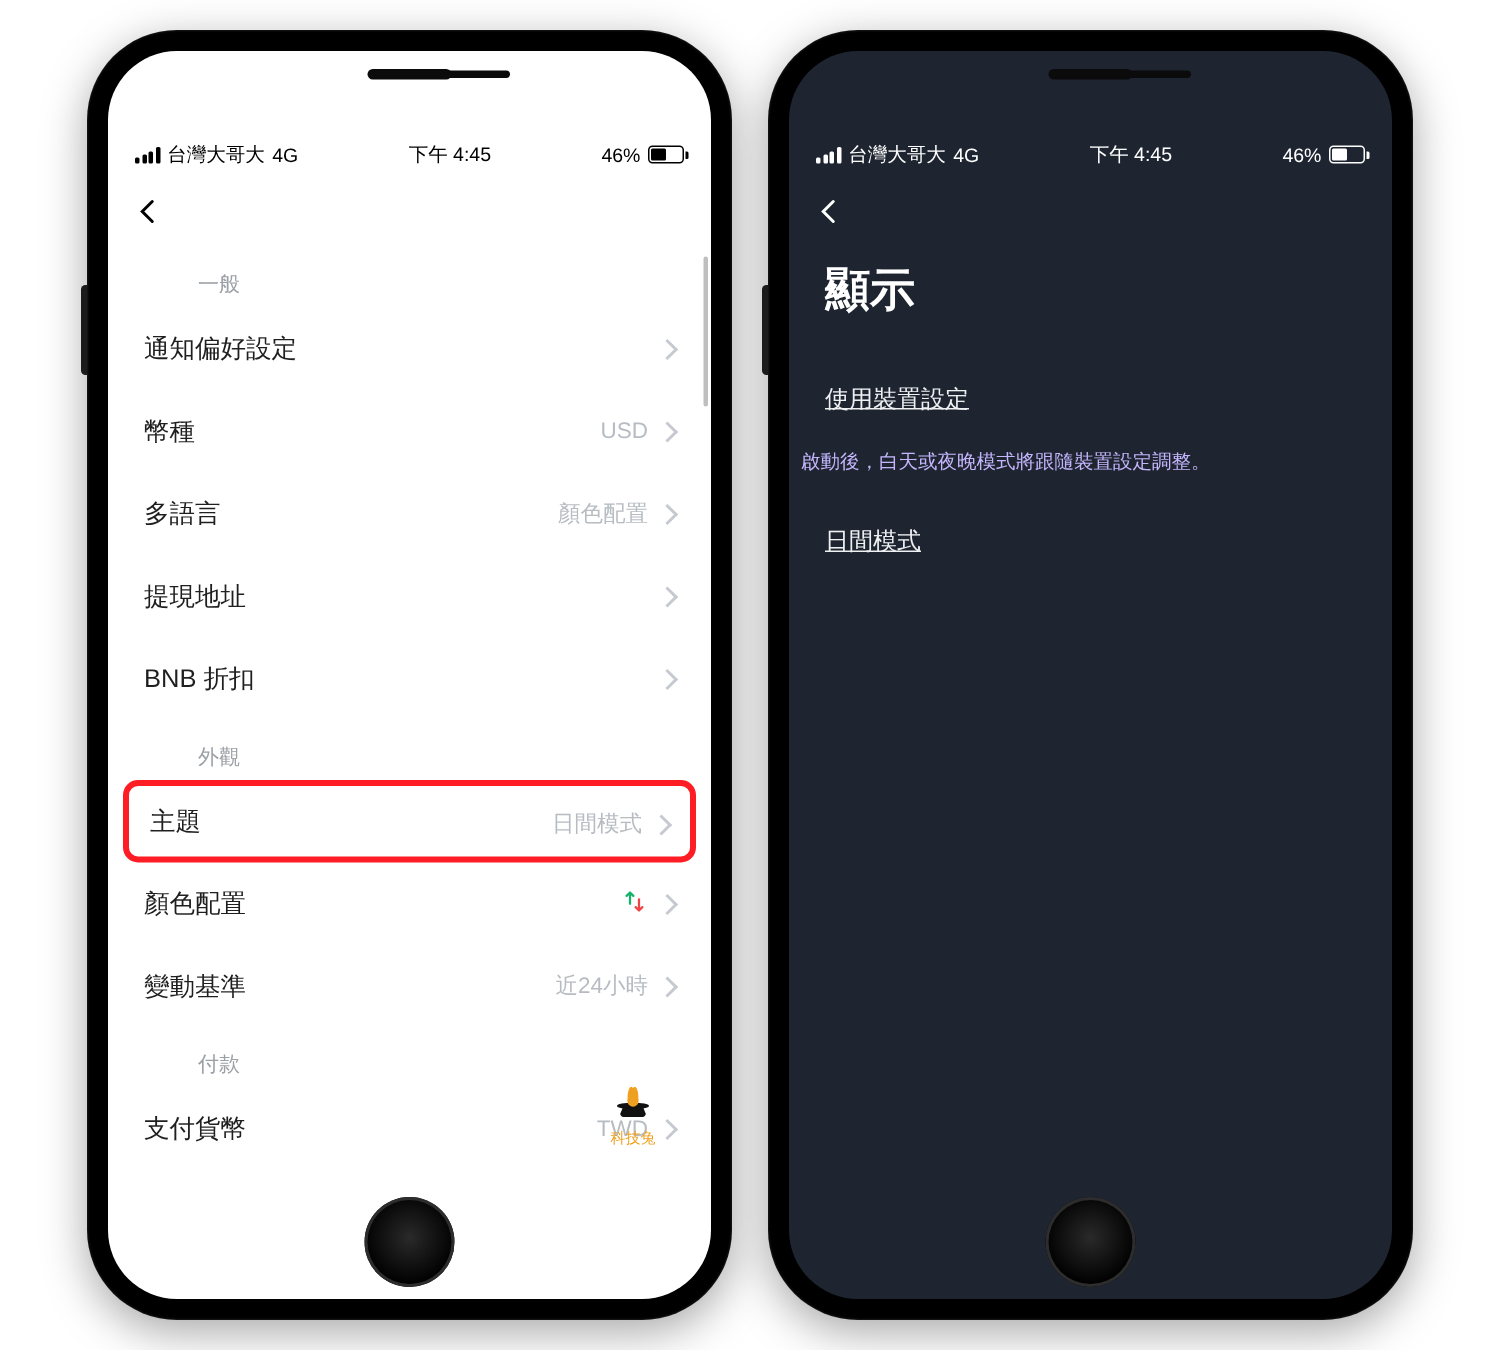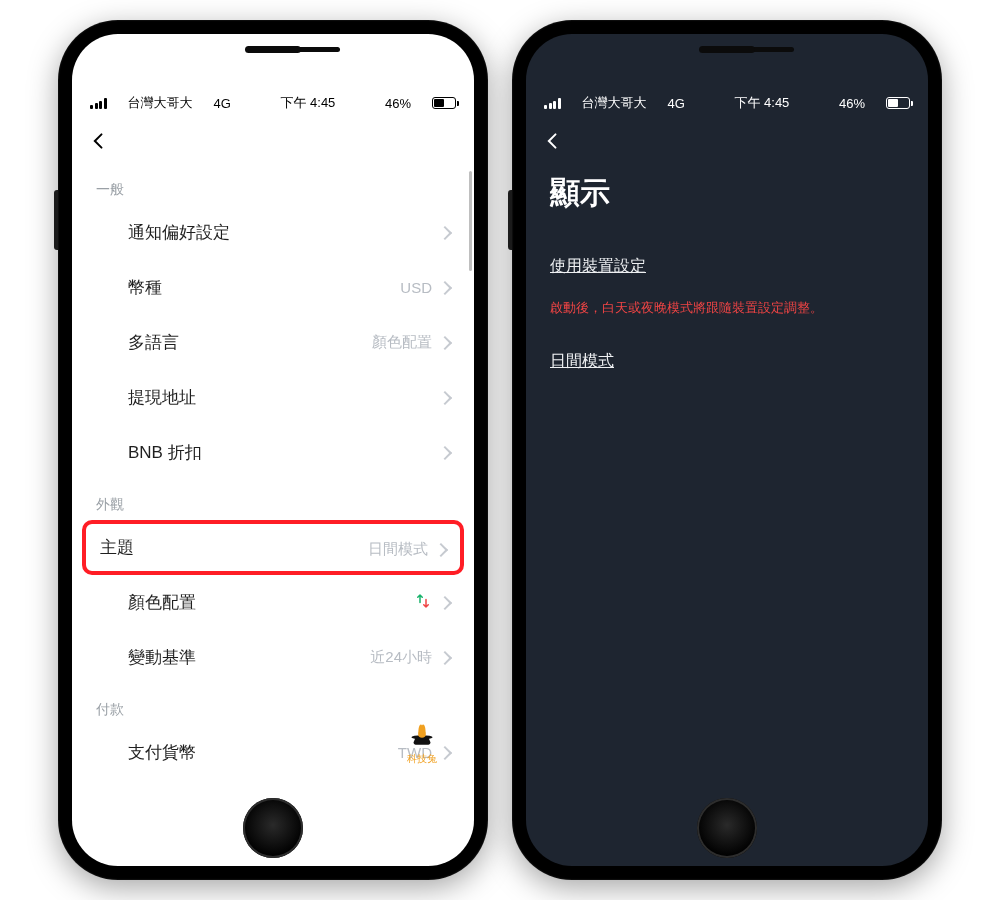--- a/index.html
+++ b/index.html
@@ -63,7 +63,7 @@
   }
   .light .status { color:#000; }
   .dark  .status { color:#fff; }
-  .status .left, .status .right { display:flex; align-items:center; gap:21px; }
+  .status .left, .status .right { display:flex; align-items:center; gap:5px; }
   .sigbars { display:flex; align-items:flex-end; gap:1.5px; height:11px; }
   .sigbars span { width:3px; background:currentColor; border-radius:1px; }
   .sigbars span:nth-child(1){height:4px} .sigbars span:nth-child(2){height:6px}

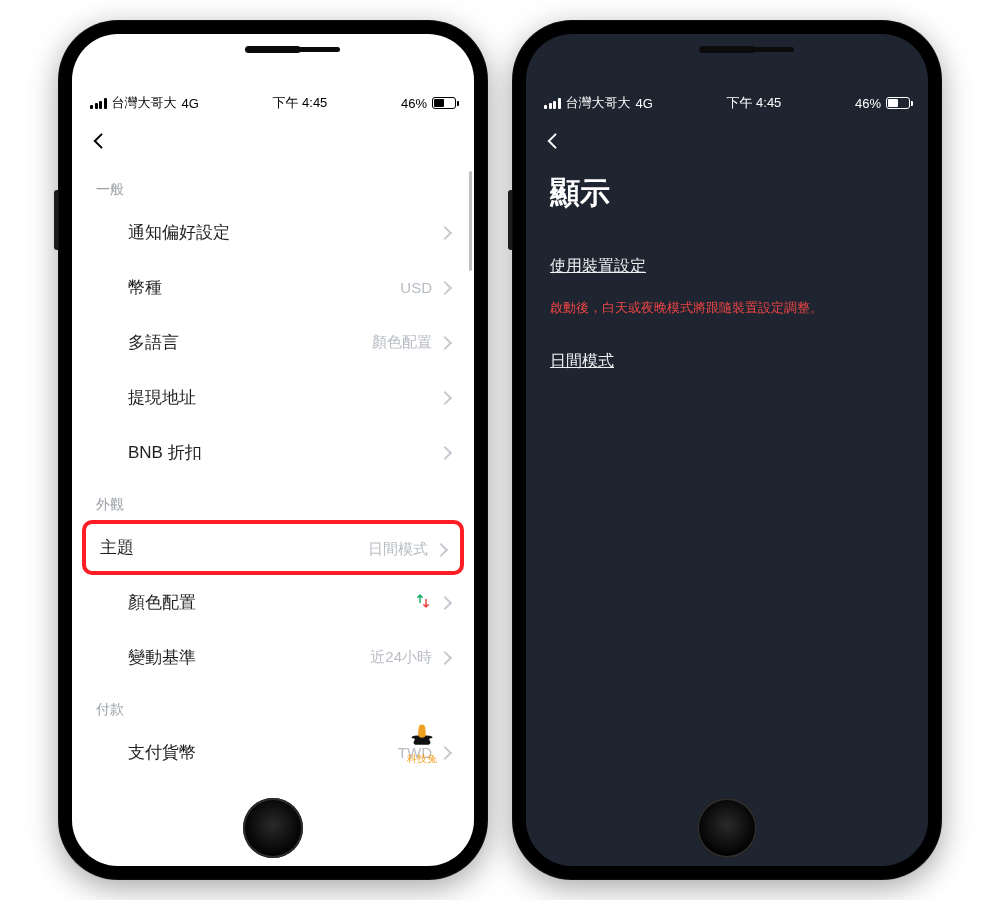--- a/index.html
+++ b/index.html
@@ -91,7 +91,7 @@
   .scrollhint { position:absolute; right:2px; top:6px; width:3px; height:100px;
     background:rgba(0,0,0,.25); border-radius:2px; }
 
-  .section-label { padding:16px 24px 6px; font-size:14px; color:#9aa0a6; }
+  .section-label { padding:16px 24px 6px; font-size:14px; color:#9aa0a6;margin-left:36px; }
   .row {
     display:flex; align-items:center; justify-content:space-between;
     padding:16px 24px; cursor:pointer;margin-left:32px;

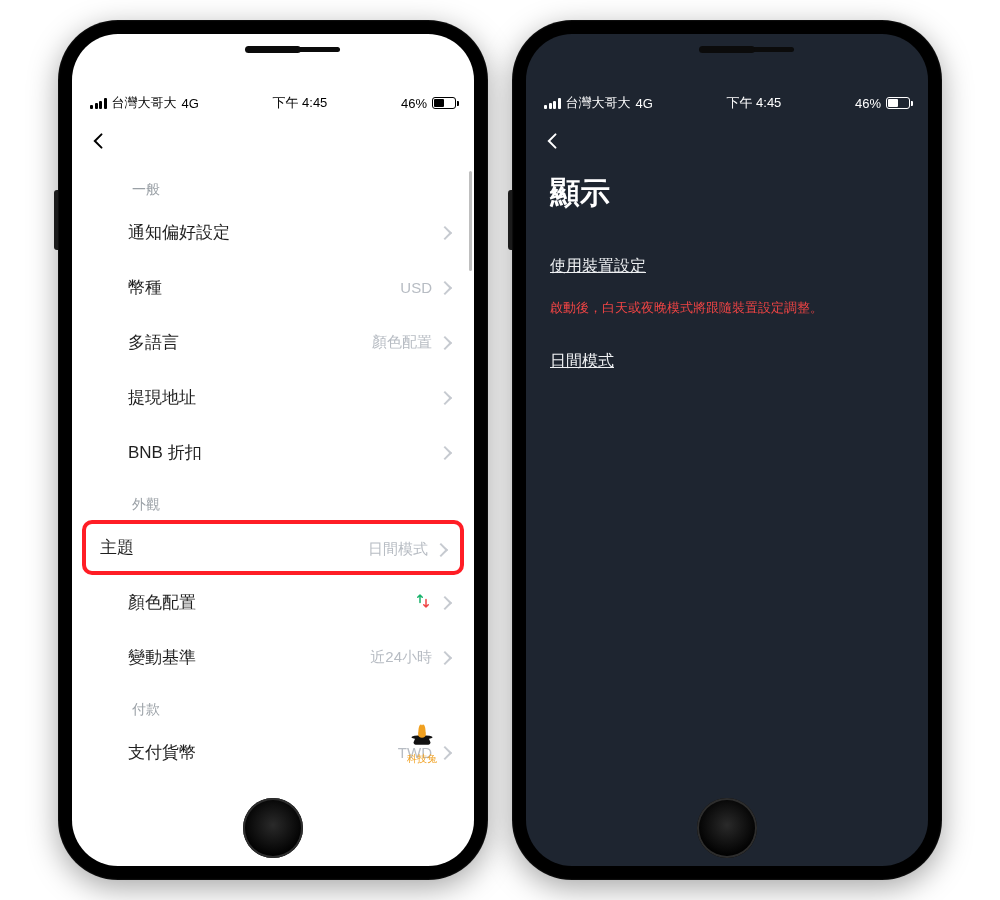--- a/index.html
+++ b/index.html
@@ -94,7 +94,7 @@
   .section-label { padding:16px 24px 6px; font-size:14px; color:#9aa0a6;margin-left:36px; }
   .row {
     display:flex; align-items:center; justify-content:space-between;
-    padding:16px 24px; cursor:pointer;margin-left:32px;
+    padding:16px 24px; cursor:pointer;
   }
   .row .label { font-size:17px; color:#1f1f1f; }
   .row .trail { display:flex; align-items:center; gap:8px; font-size:15px; color:#b7bcc3; }

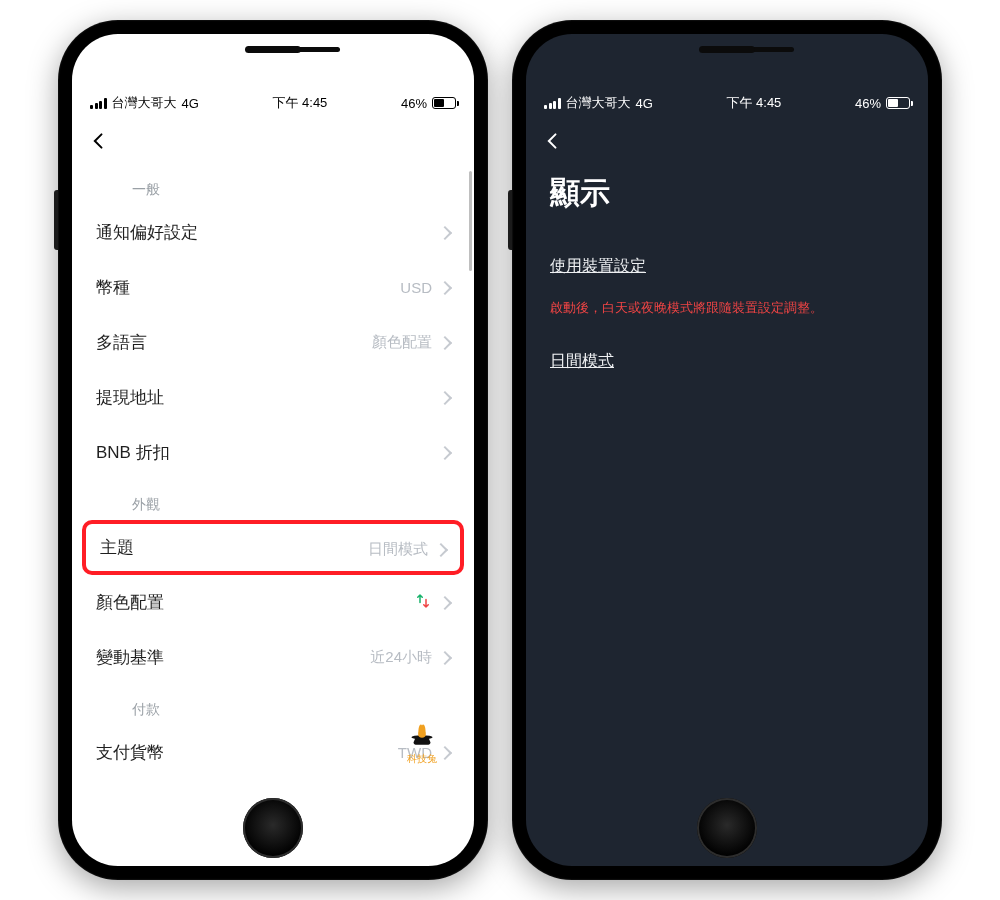--- a/index.html
+++ b/index.html
@@ -110,7 +110,7 @@
   .dark .page-title { color:#fff; font-size:30px; font-weight:700; padding:8px 24px 24px; }
   .dk-row { padding:18px 24px; display:flex; align-items:center; justify-content:space-between; cursor:pointer; }
   .dk-row .lbl { color:#eef0f2; font-size:16px;text-decoration:underline; }
-  .dk-sub  { color:#ef4444; font-size:13px; padding:4px 24px 16px; line-height:1.4; }
+  .dk-sub  { color:#c4b5fd; font-size:13px; padding:4px 8px 16px; line-height:1.4; }
   .check { color:#f5c242; font-size:20px; }
   .dark .highlight-red { border:4px solid #ff1d25; border-radius:10px; margin:0 10px; padding:14px !important; }
 

